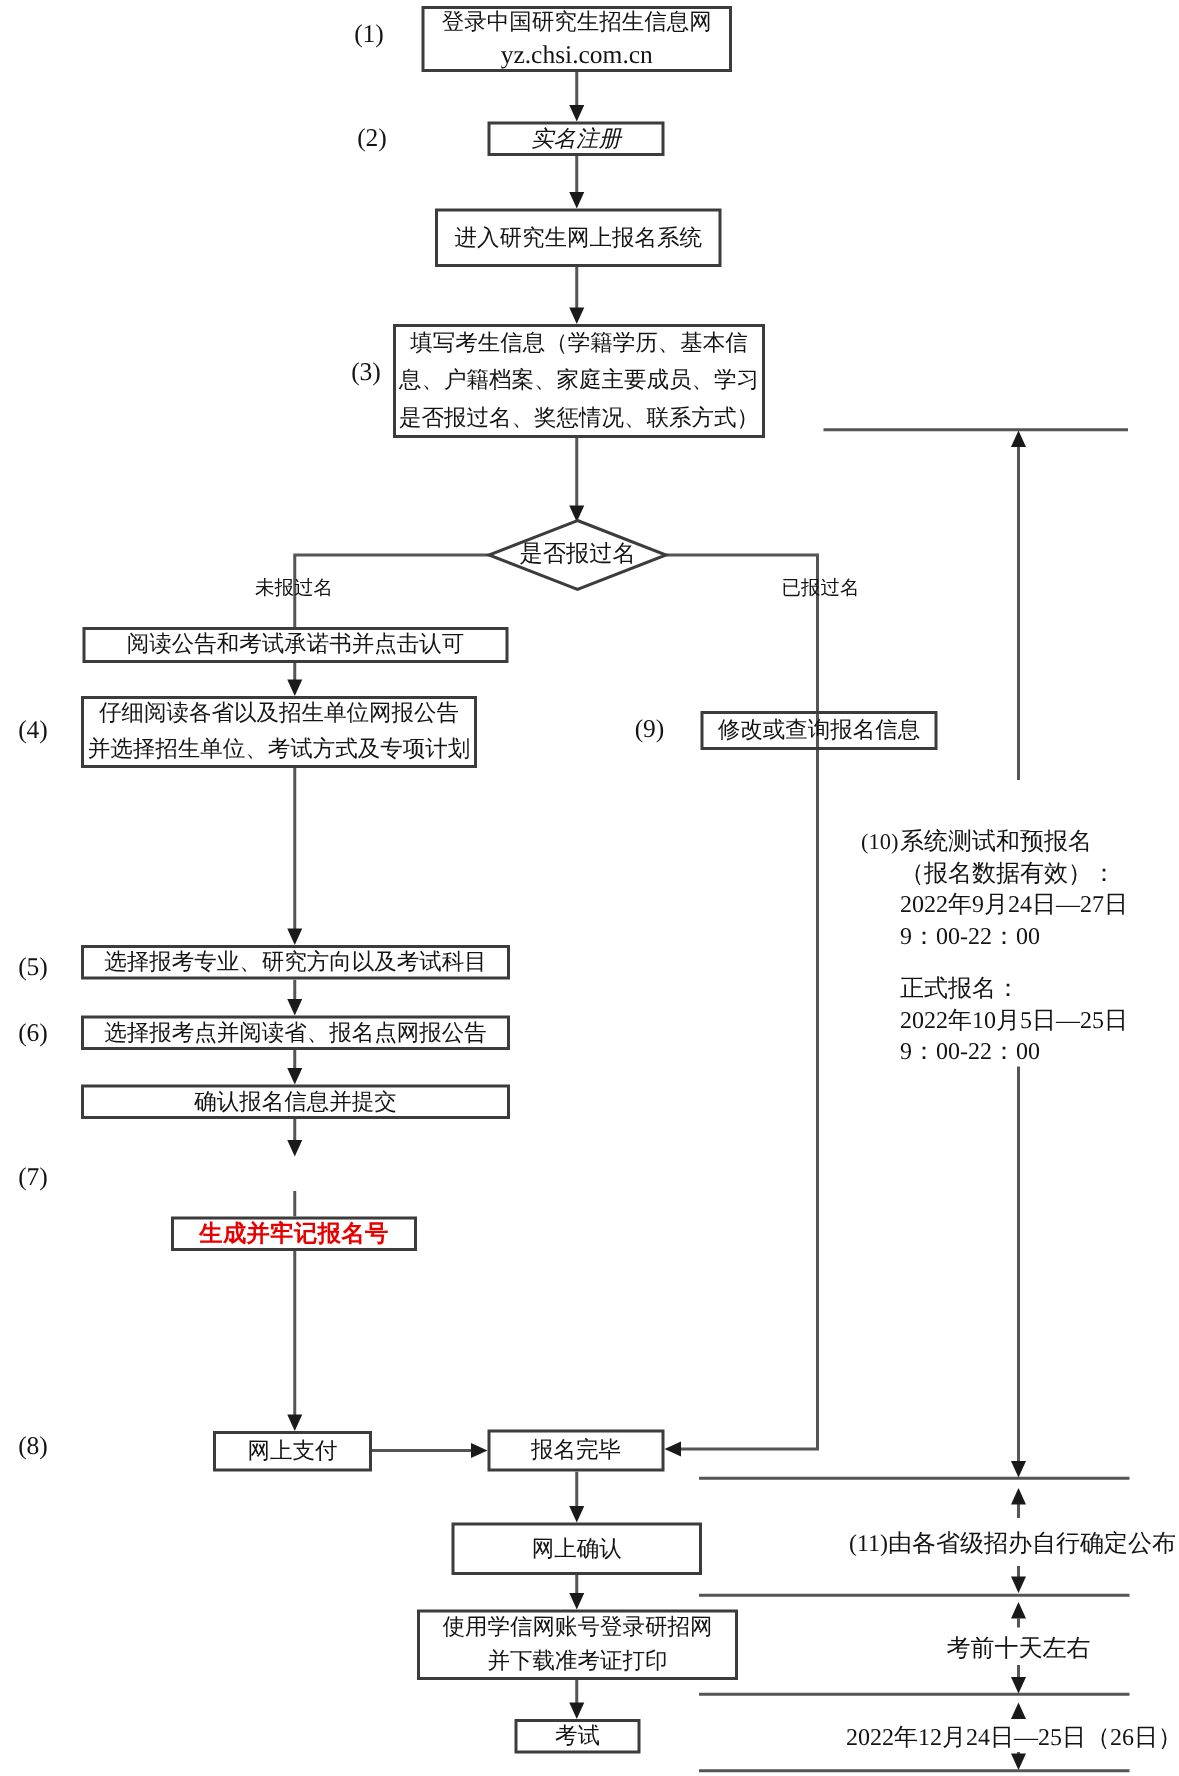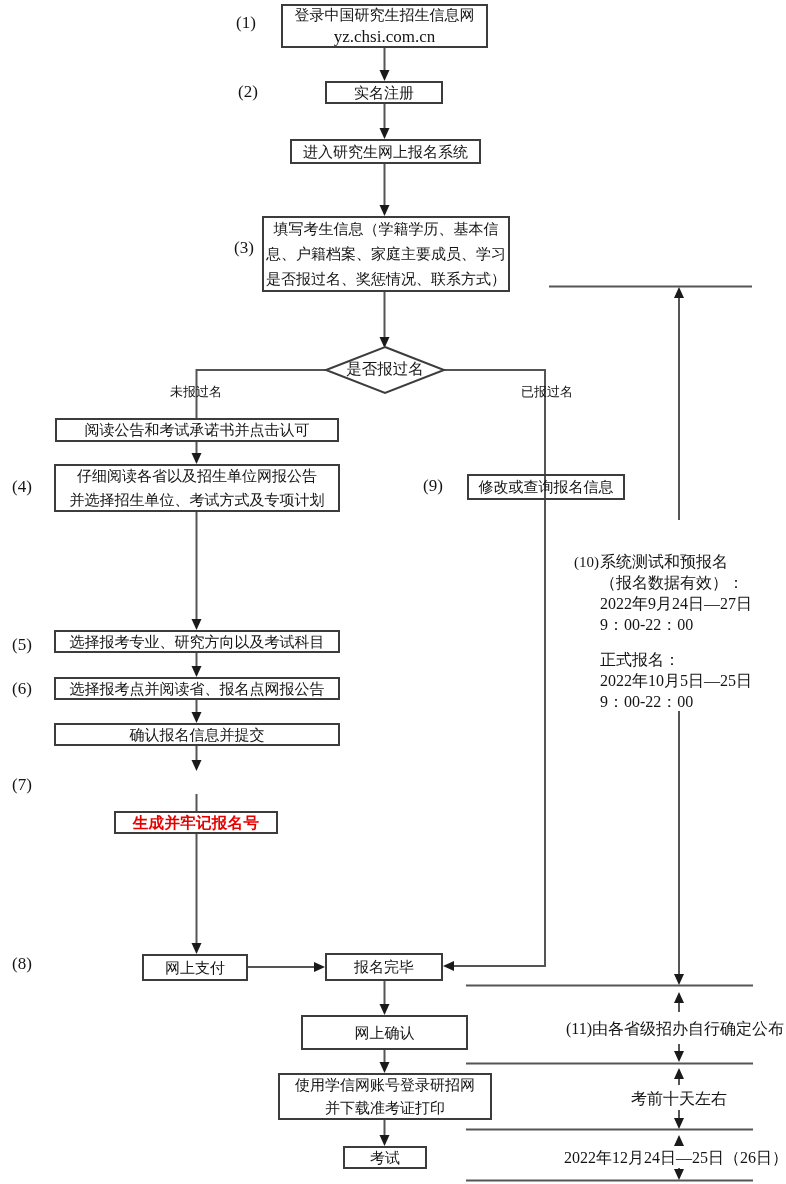--- a/index.html
+++ b/index.html
@@ -95,7 +95,7 @@
     <div class="ln latin">yz.chsi.com.cn</div>
   </div>
 
-  <div class="node" style="left:325px;top:81px;width:118px;height:23px;">
+  <div class="node" style="left:325px;top:81px;width:118px;height:23px;font-style:italic;">
     <div class="ln">实名注册</div>
   </div>
 

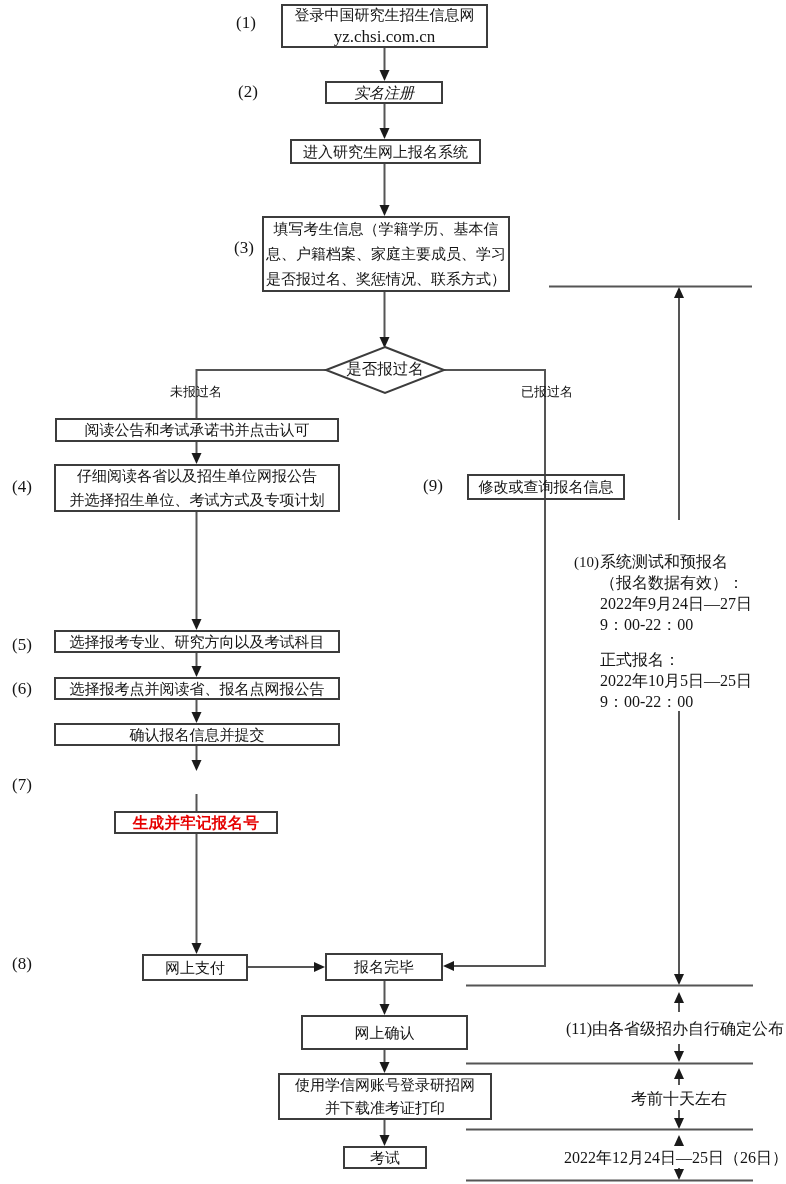--- a/index.html
+++ b/index.html
@@ -99,7 +99,7 @@
     <div class="ln">实名注册</div>
   </div>
 
-  <div class="node" style="left:290px;top:139px;width:191px;height:25px;">
+  <div class="node" style="left:290px;top:139px;width:191px;height:39px;">
     <div class="ln">进入研究生网上报名系统</div>
   </div>
 

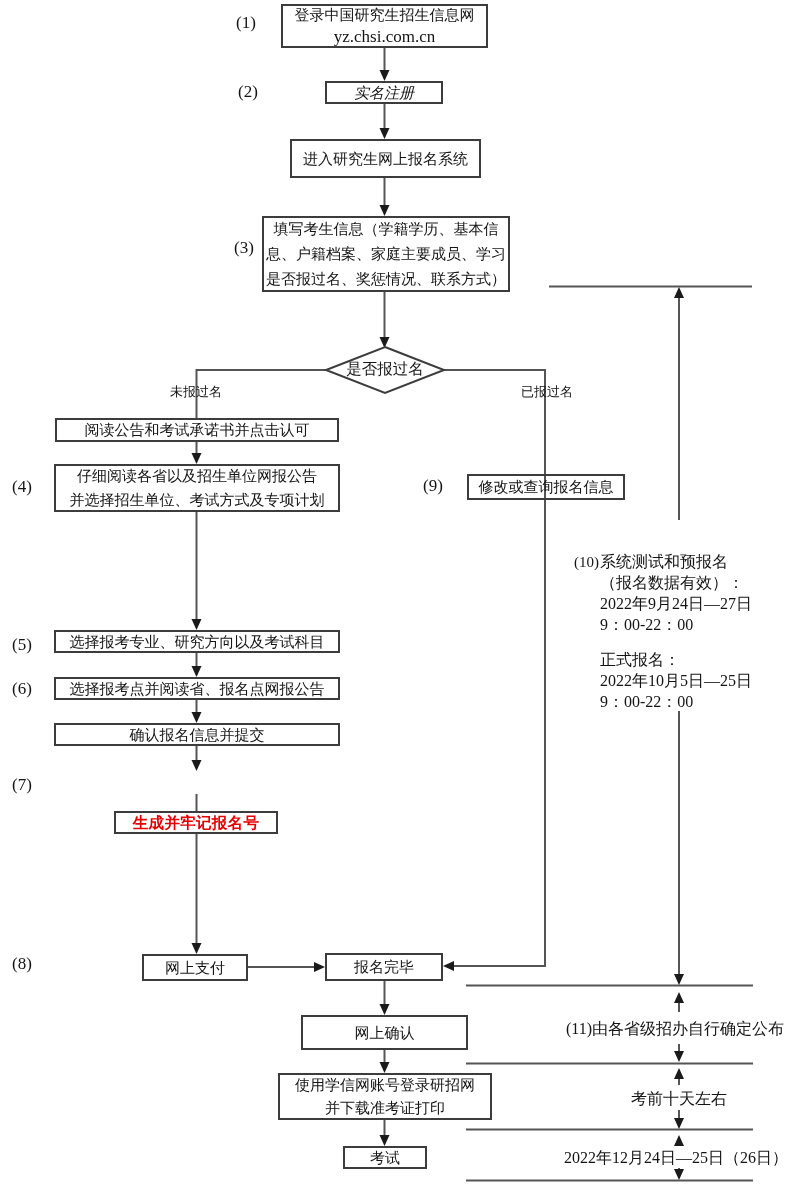--- a/index.html
+++ b/index.html
@@ -118,7 +118,7 @@
     <div class="ln">阅读公告和考试承诺书并点击认可</div>
   </div>
 
-  <div class="node" style="left:54px;top:464px;width:286px;height:48px;">
+  <div class="node" style="left:54px;top:464px;width:264px;height:48px;">
     <div class="ln">仔细阅读各省以及招生单位网报公告</div>
     <div class="ln">并选择招生单位、考试方式及专项计划</div>
   </div>

